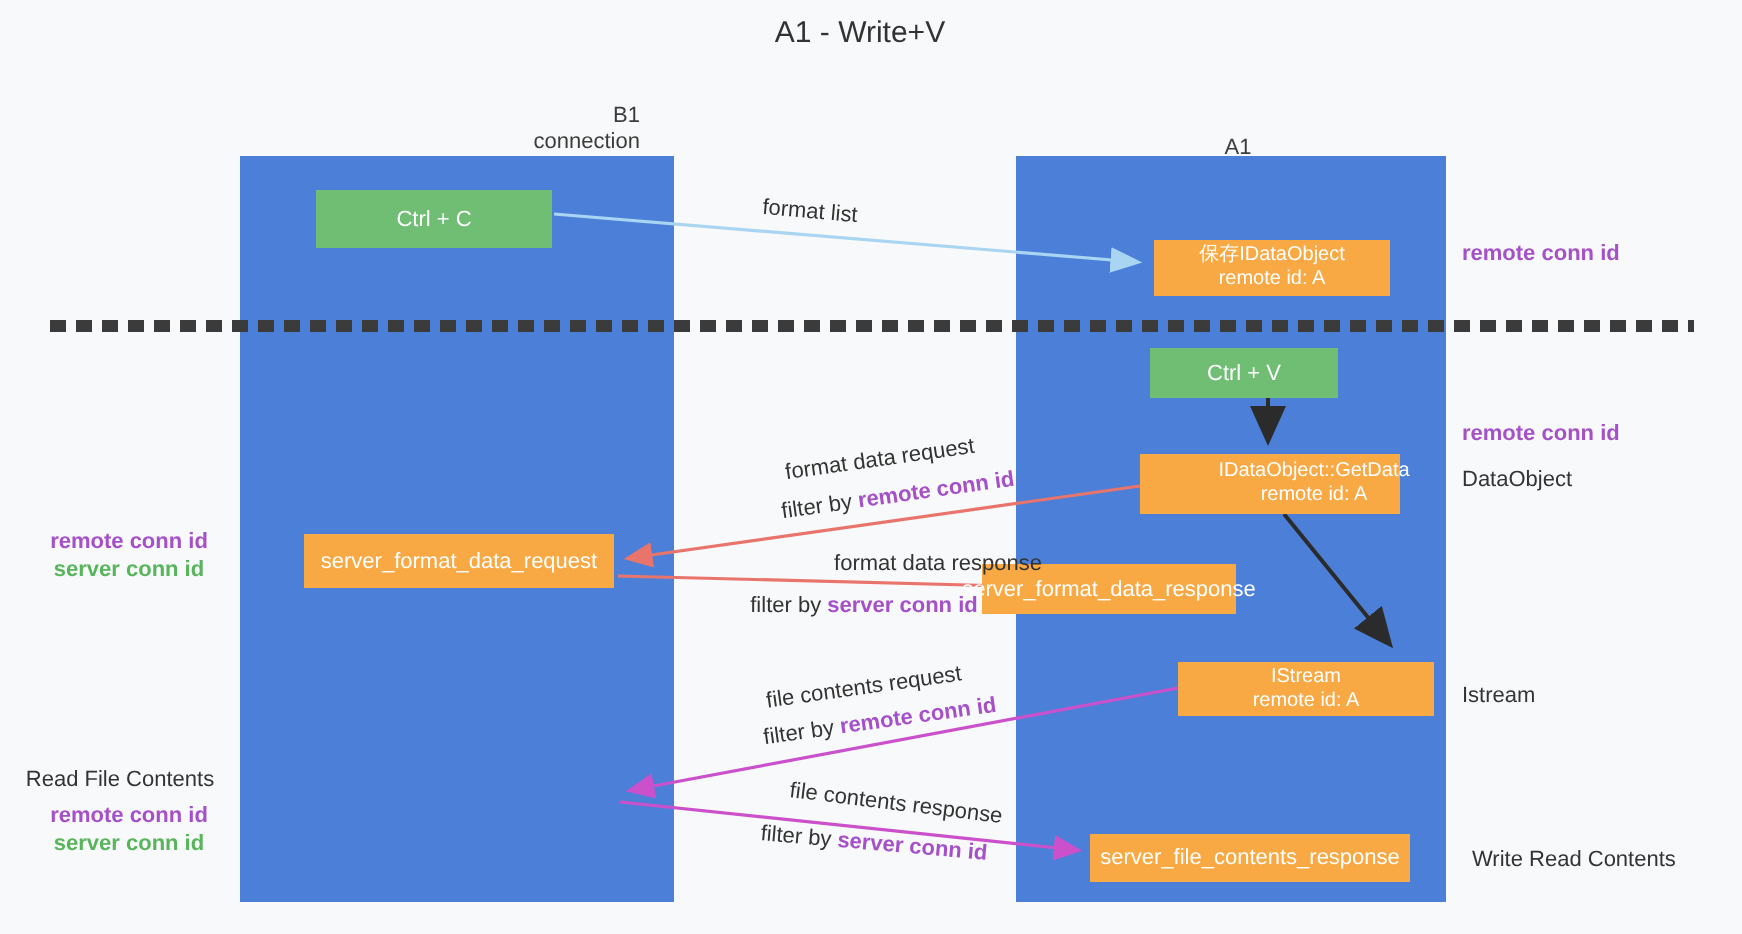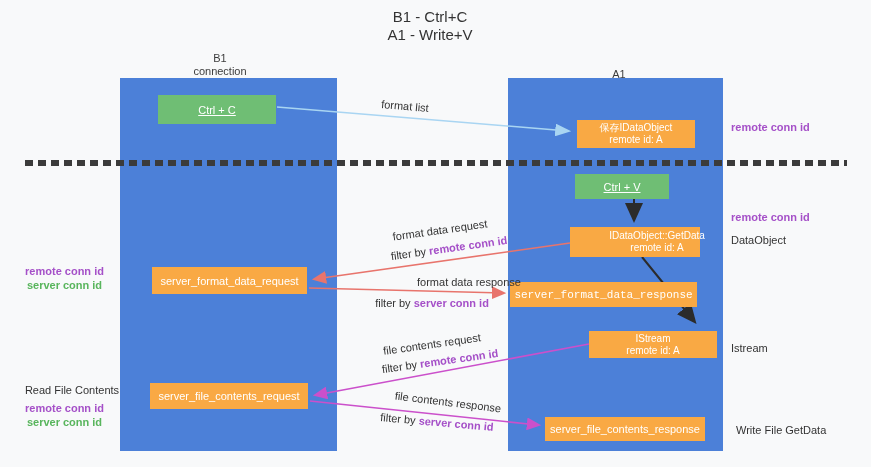--- a/index.html
+++ b/index.html
@@ -40,7 +40,6 @@
 <div class="canvas">
 
   <div class="title">
-    <div>B1 - Ctrl+C</div>
     <div>A1 - Write+V</div>
   </div>
 

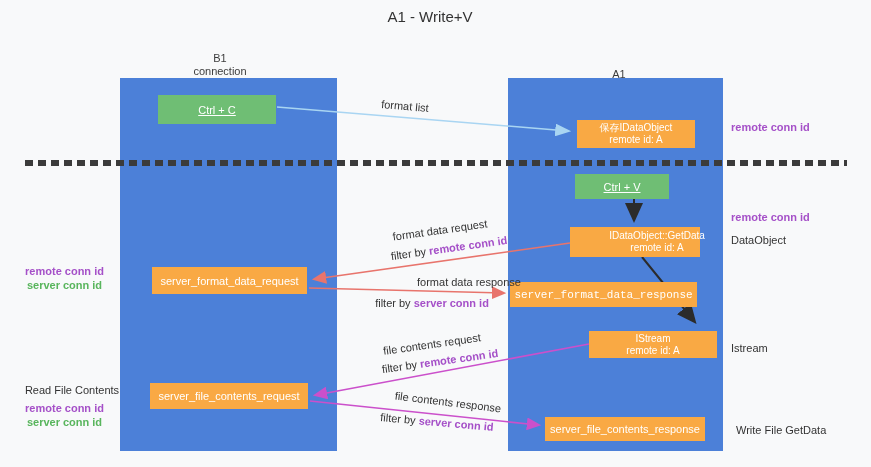--- a/index.html
+++ b/index.html
@@ -43,7 +43,7 @@
     <div>A1 - Write+V</div>
   </div>
 
-  <div class="lane-header" style="left:120px; top:52px; width:200px;">
+  <div class="lane-header" style="left:120px; top:52px; width:200px;text-align:right;">
     <div>B1</div>
     <div>connection</div>
   </div>

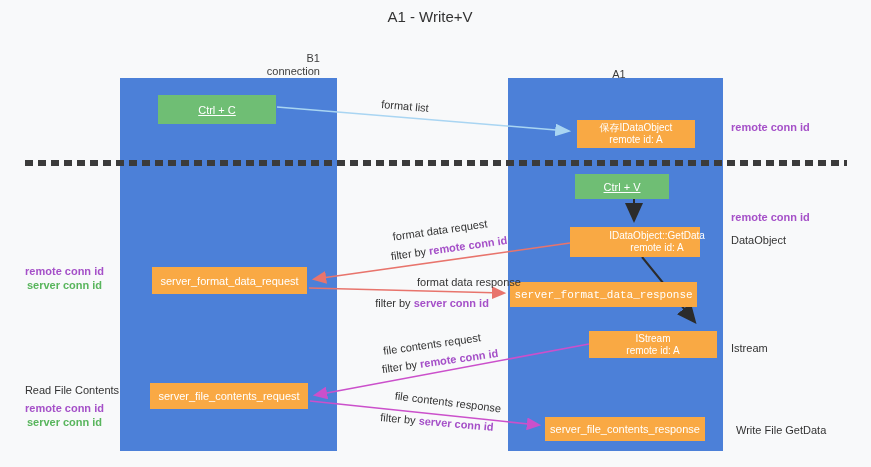--- a/index.html
+++ b/index.html
@@ -19,7 +19,7 @@
 
   .box { position:absolute; display:flex; flex-direction:column; align-items:center;
          justify-content:center; color:#fff; text-align:center; z-index:3; }
-  .box-green  { background:#6fbe74; font-size:11px;text-decoration:underline; }
+  .box-green  { background:#6fbe74; font-size:11px; }
   .box-orange { background:#f9a944;text-align:center; }
   .box-1line  { font-size:11px; }
   .box-2line  { font-size:10px; line-height:12px; }

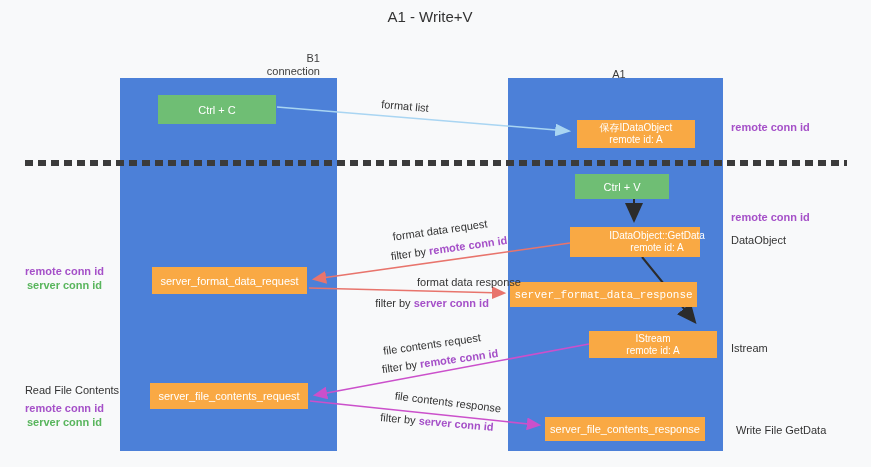--- a/index.html
+++ b/index.html
@@ -103,7 +103,7 @@
     <span>server_format_data_request</span>
   </div>
 
-  <div class="box box-orange box-1line" style="left:510px; top:282px; width:187px; height:25px;font-family:Liberation Mono, monospace;">
+  <div class="box box-orange box-1line" style="left:491px; top:282px; width:127px; height:25px;">
     <span>server_format_data_response</span>
   </div>
 

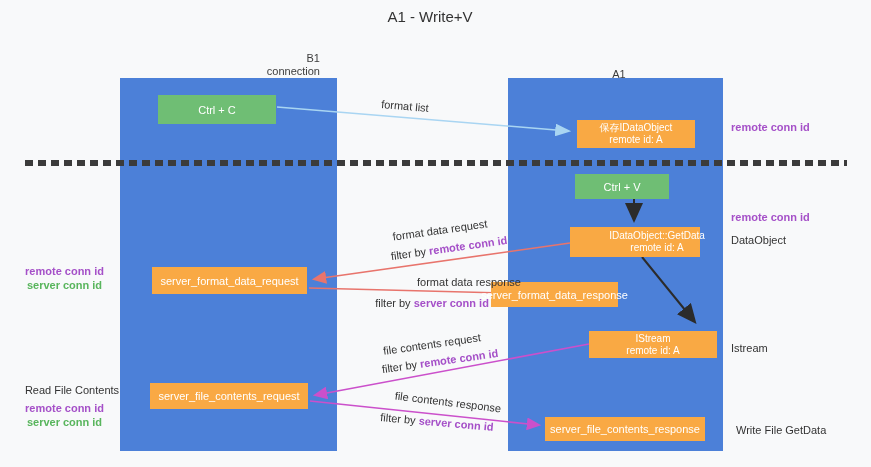--- a/index.html
+++ b/index.html
@@ -154,7 +154,7 @@
 
   <div class="lbl lbl-c purple" style="left:12px; top:265px; width:105px;">remote conn id</div>
   <div class="lbl lbl-c green" style="left:12px; top:279px; width:105px;">server conn id</div>
-  <div class="lbl lbl-c" style="left:12px; top:384px; width:120px;">Read File Contents</div>
+  <div class="lbl lbl-c" style="left:0; top:384px; width:120px;">Read File Contents</div>
   <div class="lbl lbl-c purple" style="left:12px; top:402px; width:105px;">remote conn id</div>
   <div class="lbl lbl-c green" style="left:12px; top:416px; width:105px;">server conn id</div>
 

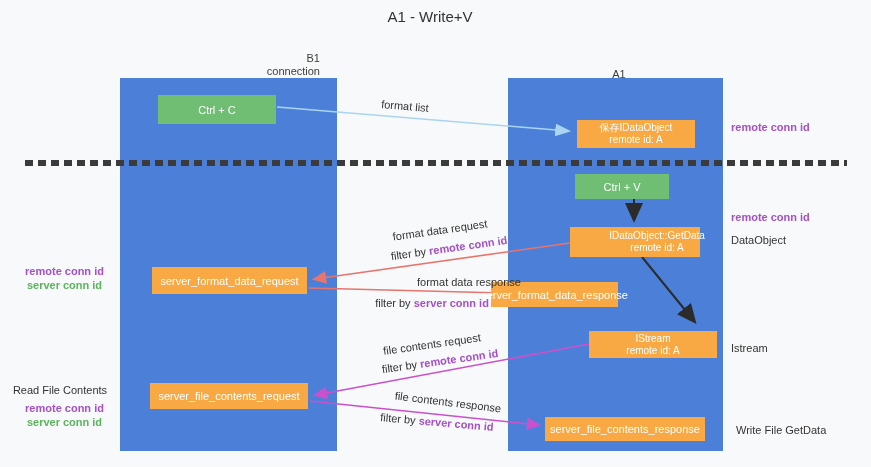--- a/index.html
+++ b/index.html
@@ -112,9 +112,6 @@
     <div>remote id: A</div>
   </div>
 
-  <div class="box box-orange box-1line" style="left:150px; top:383px; width:158px; height:26px;">
-    <span>server_file_contents_request</span>
-  </div>
 
   <div class="box box-orange box-1line" style="left:545px; top:417px; width:160px; height:24px;">
     <span>server_file_contents_response</span>

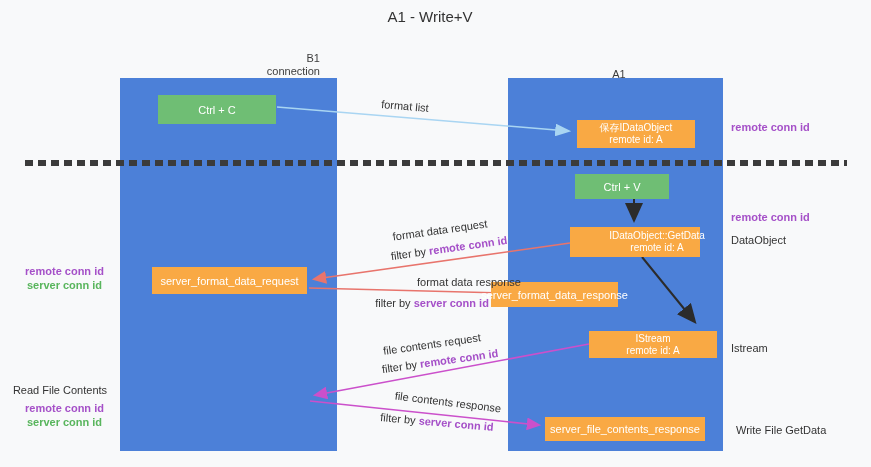--- a/index.html
+++ b/index.html
@@ -147,7 +147,7 @@
   <div class="lbl purple" style="left:731px; top:211px;">remote conn id</div>
   <div class="lbl" style="left:731px; top:234px;text-align:right;">DataObject</div>
   <div class="lbl" style="left:731px; top:342px;">Istream</div>
-  <div class="lbl" style="left:736px; top:424px;">Write File GetData</div>
+  <div class="lbl" style="left:736px; top:424px;">Write Read Contents</div>
 
   <div class="lbl lbl-c purple" style="left:12px; top:265px; width:105px;">remote conn id</div>
   <div class="lbl lbl-c green" style="left:12px; top:279px; width:105px;">server conn id</div>

